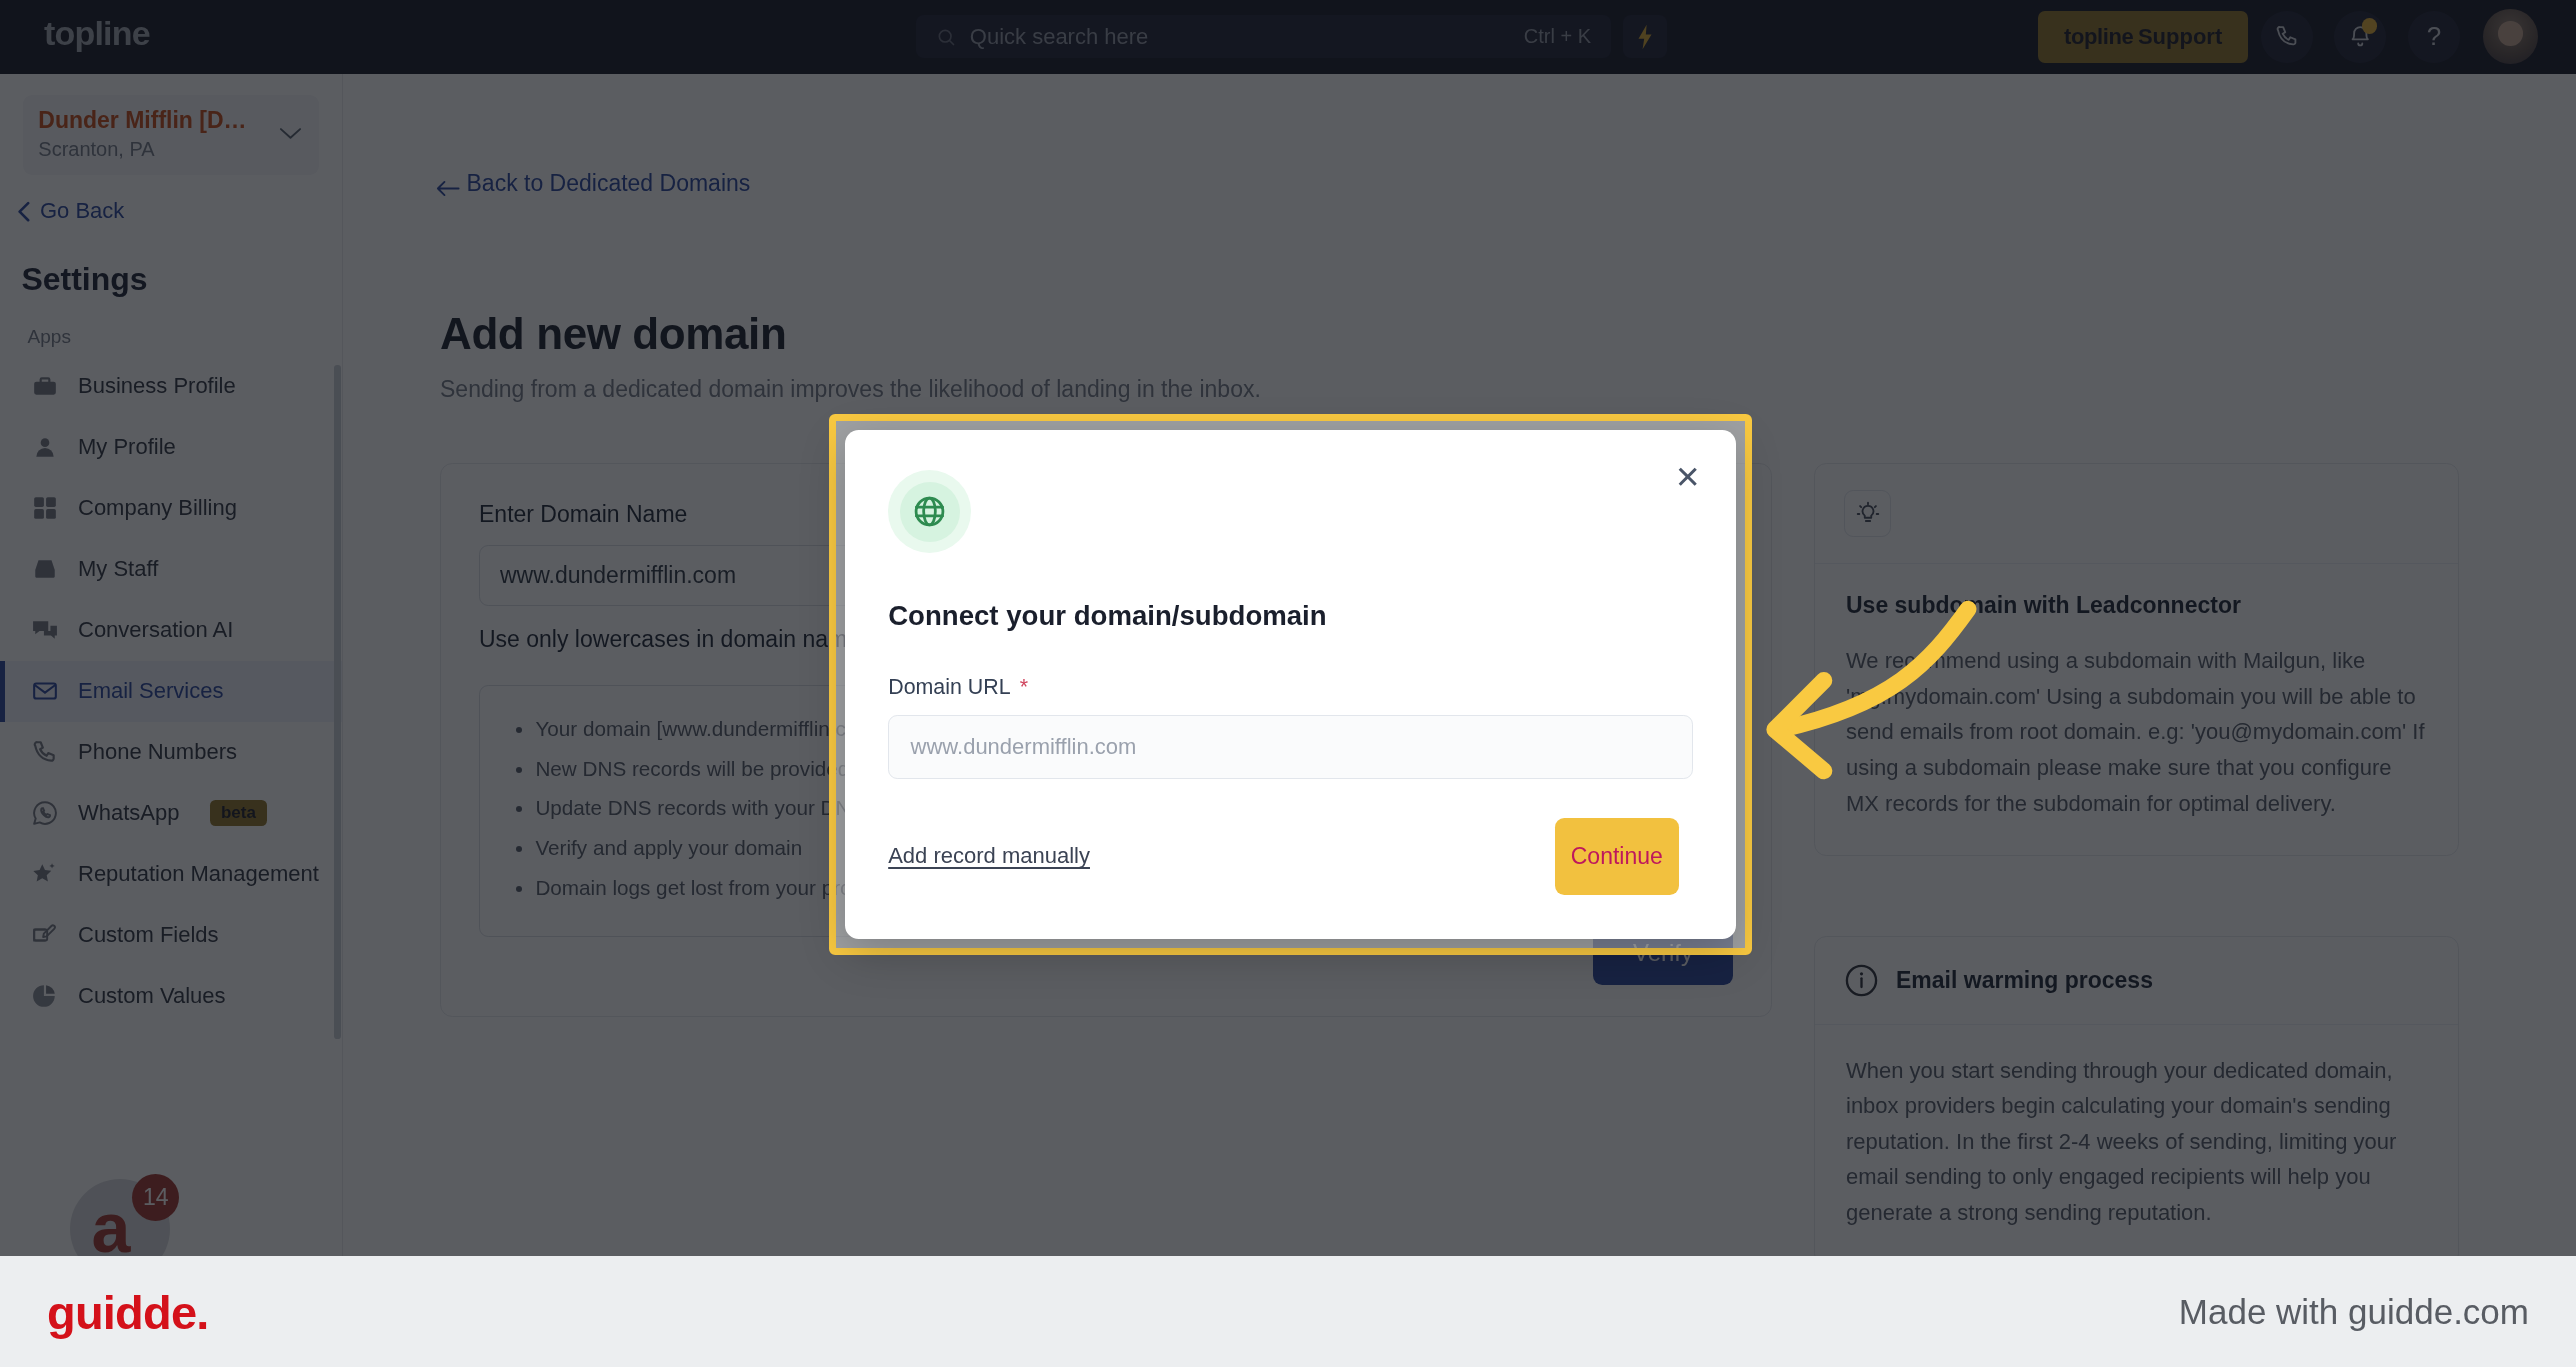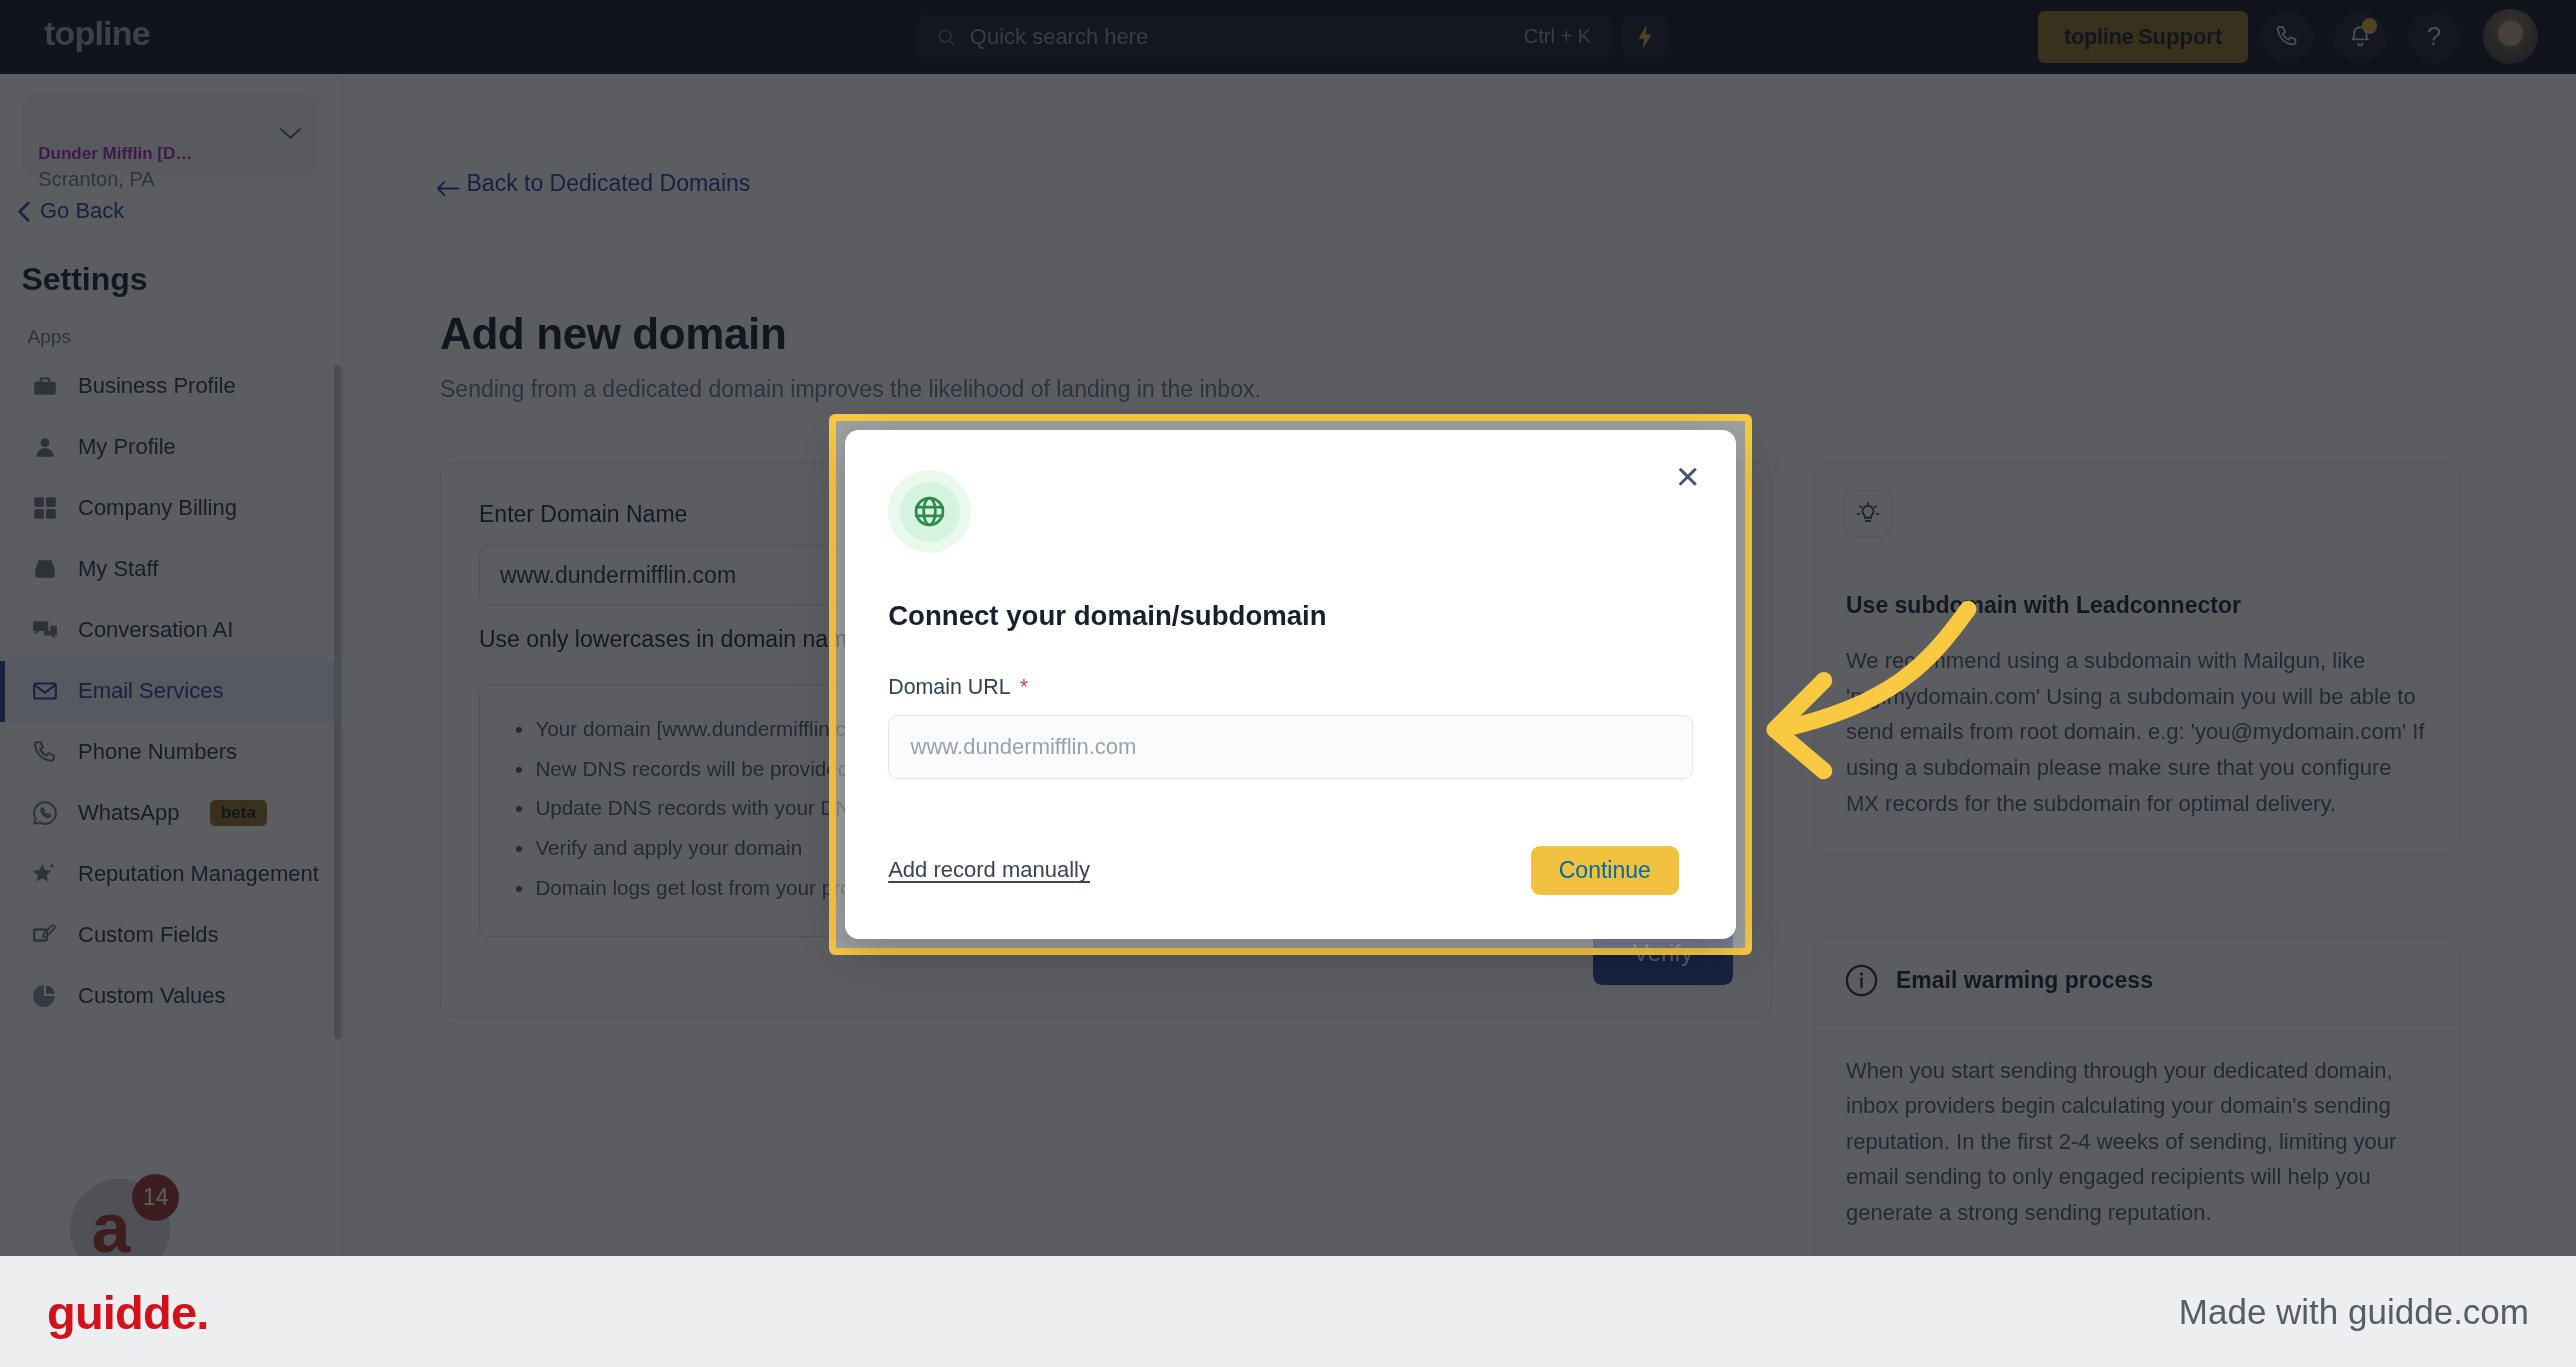--- a/index.html
+++ b/index.html
@@ -95,7 +95,7 @@
     background: #f3f4f7; border-radius: 9.2px;
     padding: 10.7px 15.3px; position: relative;
   }
-  .loc-name { font-size: 17px; font-weight: 600; color: #a21caf; line-height: 1.25; margin-top: 37px; }
+  .loc-name { font-size: 23px; font-weight: 600; color: #c2410c; line-height: 1.25; }
   .loc-sub  { font-size: 20px; color: #6b7280; line-height: 1.3; margin-top: 1.5px; }
   .loc-chev { position: absolute; right: 17px; top: 32px; }
   .go-back {

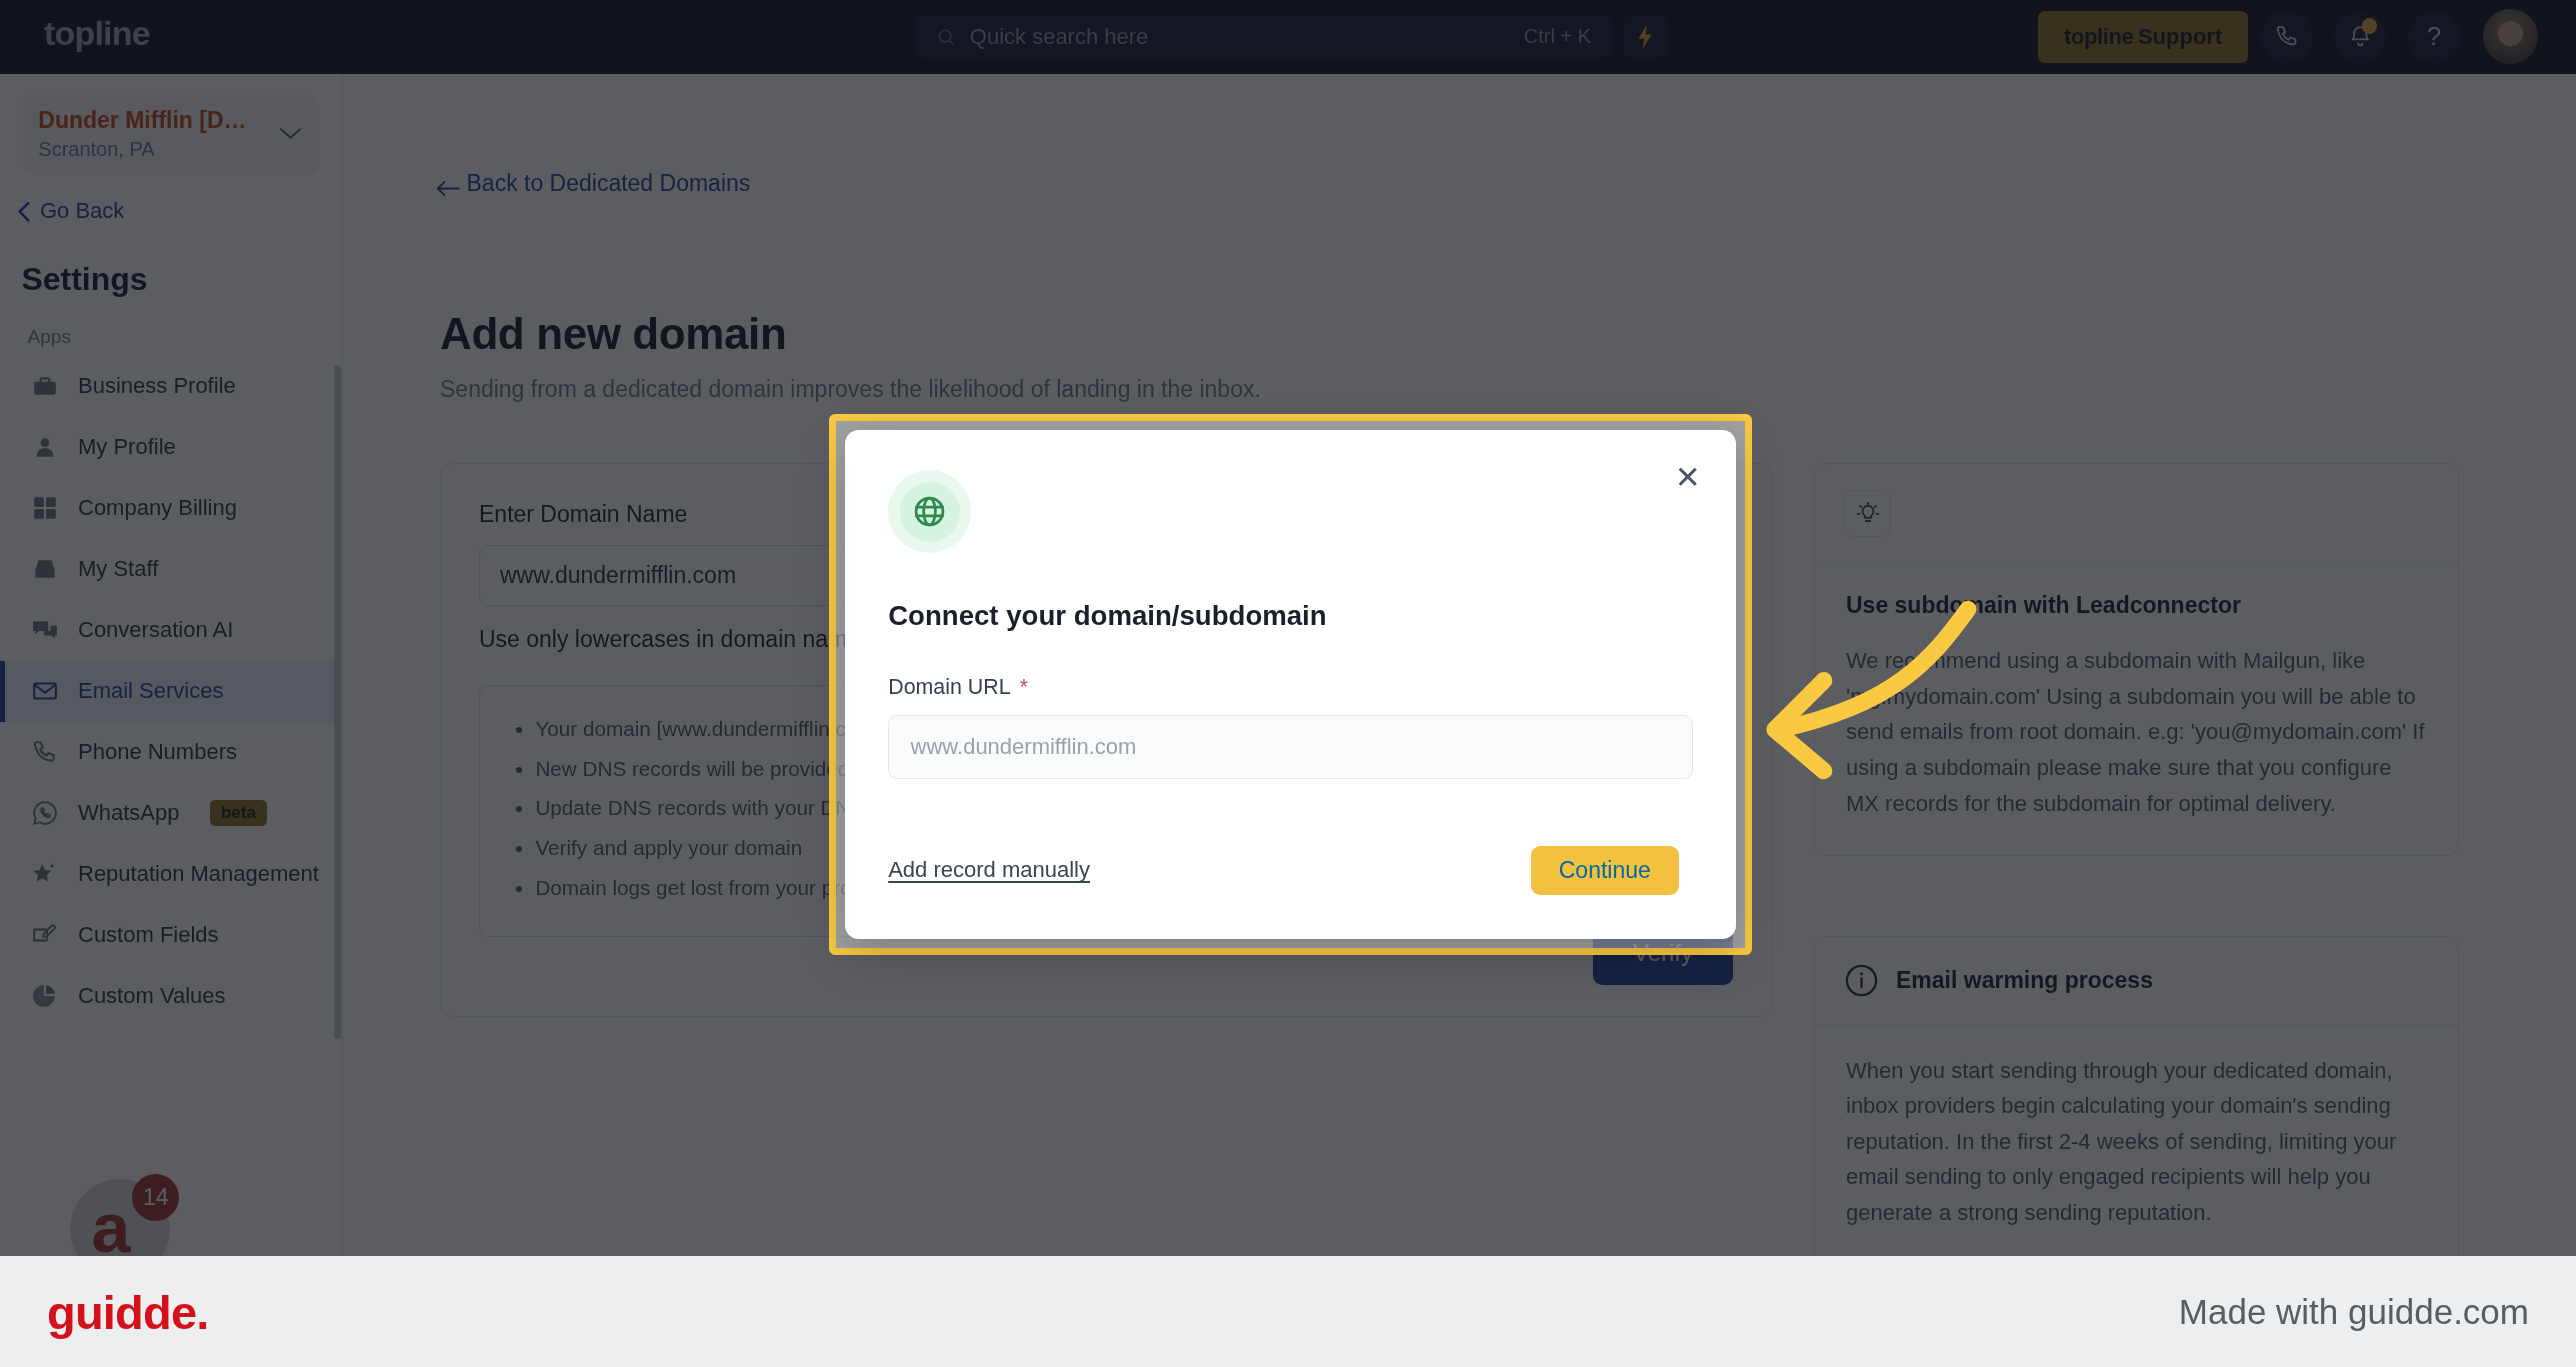--- a/index.html
+++ b/index.html
@@ -276,8 +276,8 @@
     text-underline-offset: 3.8px;
   }
   .m-continue {
-    height: 49px; padding: 0 28px; border-radius: 9.2px;
-    background: #f2c13f; color: #0369a1; font-size: 23px; font-weight: 500;
+    height: 77px; padding: 0 16px; border-radius: 9.2px;
+    background: #f2c13f; color: #be185d; font-size: 23px; font-weight: 500;
     display: flex; align-items: center; justify-content: center;
   }
 

